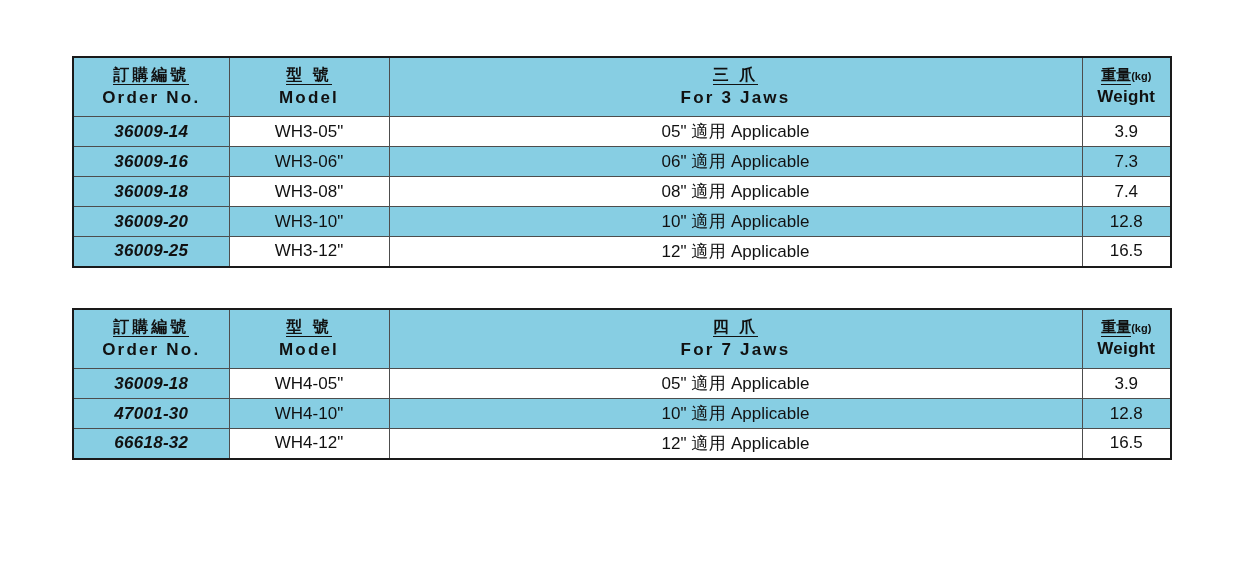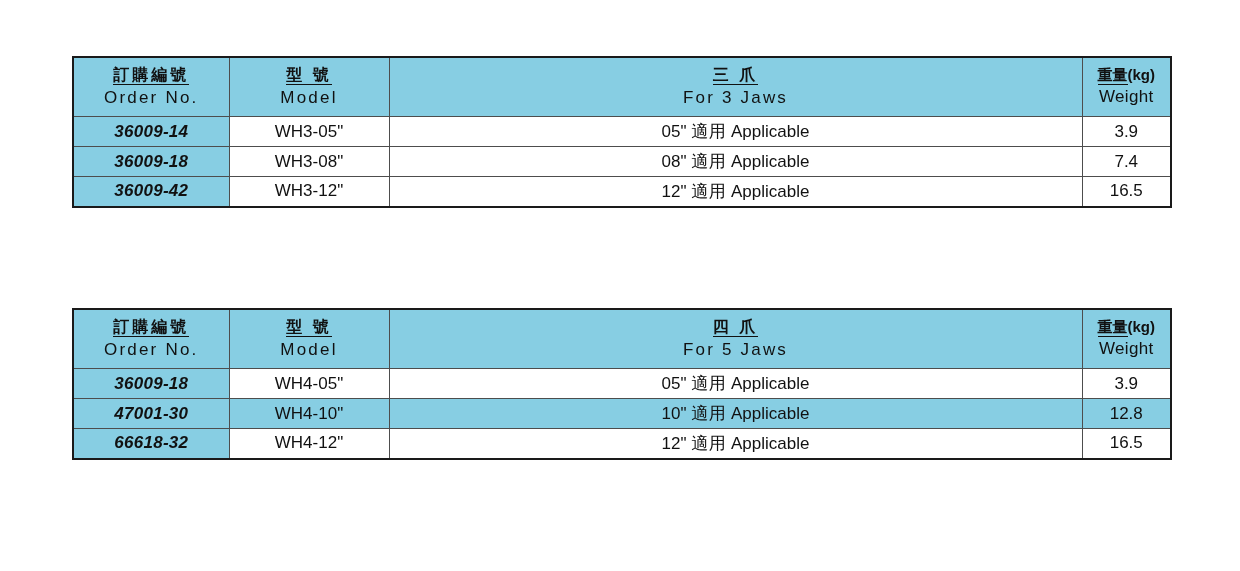--- a/index.html
+++ b/index.html
@@ -68,7 +68,7 @@
   }
   .hdr-weight .hdr-cn { font-size: 15px; letter-spacing: 0px; }
   .hdr-weight .hdr-cn .unit {
-    font-size: 15px;
+    font-size: 11px;
     letter-spacing: 0;
     border-bottom: none;
     vertical-align: baseline;

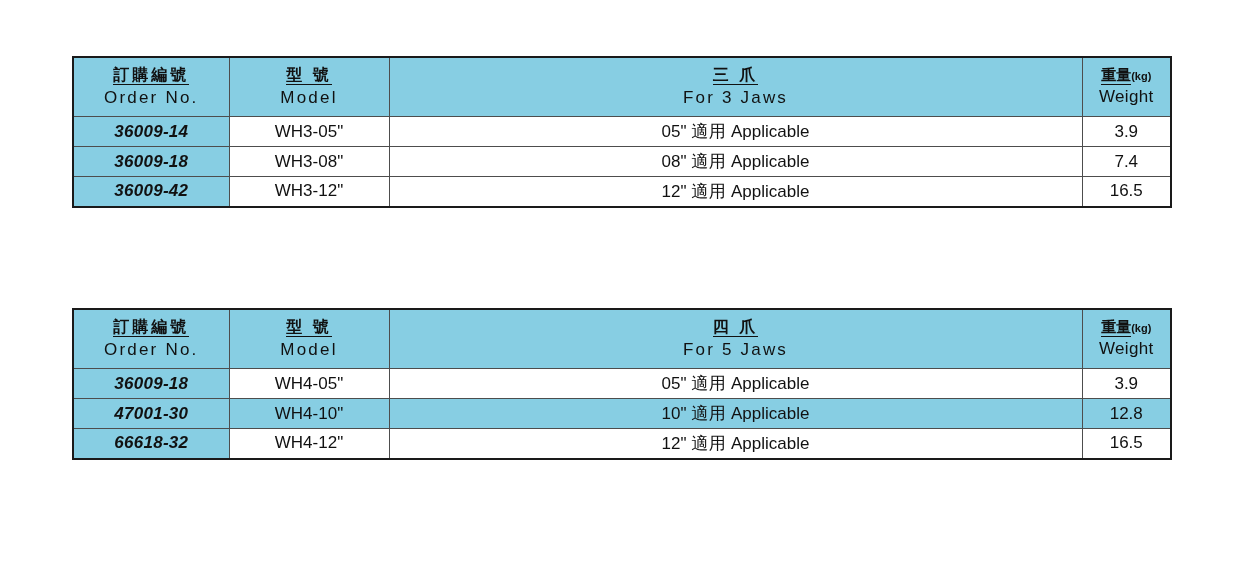--- a/index.html
+++ b/index.html
@@ -62,7 +62,7 @@
   .hdr-en {
     display: block;
     font-size: 17px;
-    font-weight: normal;
+    font-weight: bold;
     letter-spacing: 2.2px;
     margin-top: 3px;
   }

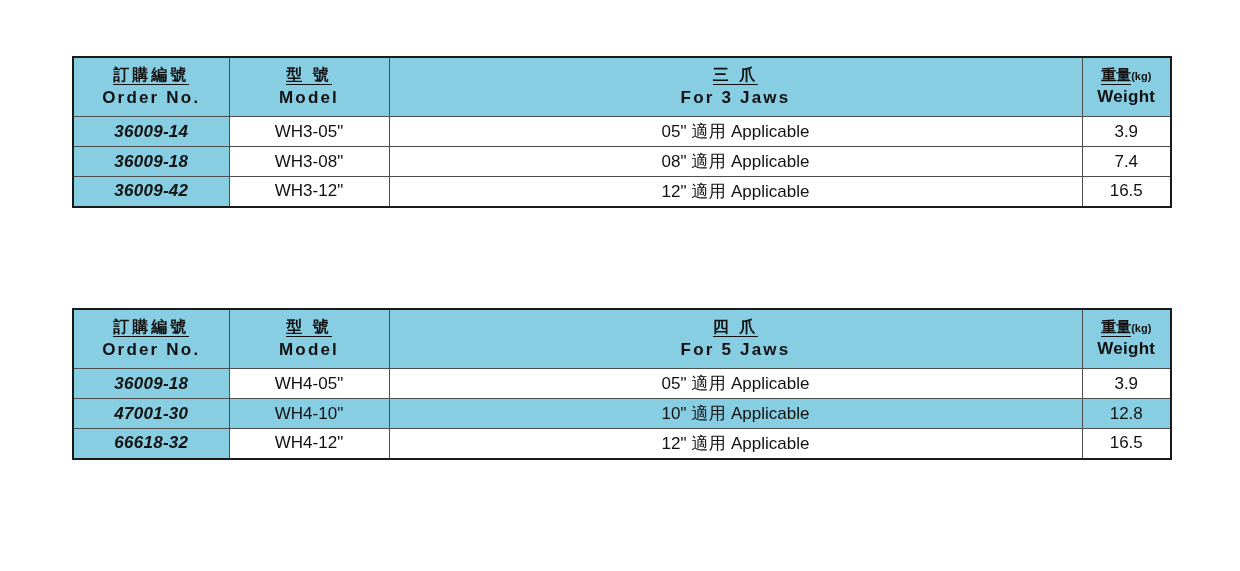--- a/index.html
+++ b/index.html
@@ -136,6 +136,12 @@
           <td class="model-cell">WH3-05"</td>
           <td class="jaws-cell"><span>05"</span> <span class="cn">適用</span> <span>Applicable</span></td>
           <td class="weight-cell">3.9</td>
+        </tr>
+        <tr class="alt">
+          <td class="order-no">36009-16</td>
+          <td class="model-cell">WH3-06"</td>
+          <td class="jaws-cell"><span>06"</span> <span class="cn">適用</span> <span>Applicable</span></td>
+          <td class="weight-cell">7.3</td>
         </tr>
         <tr class="">
           <td class="order-no">36009-18</td>

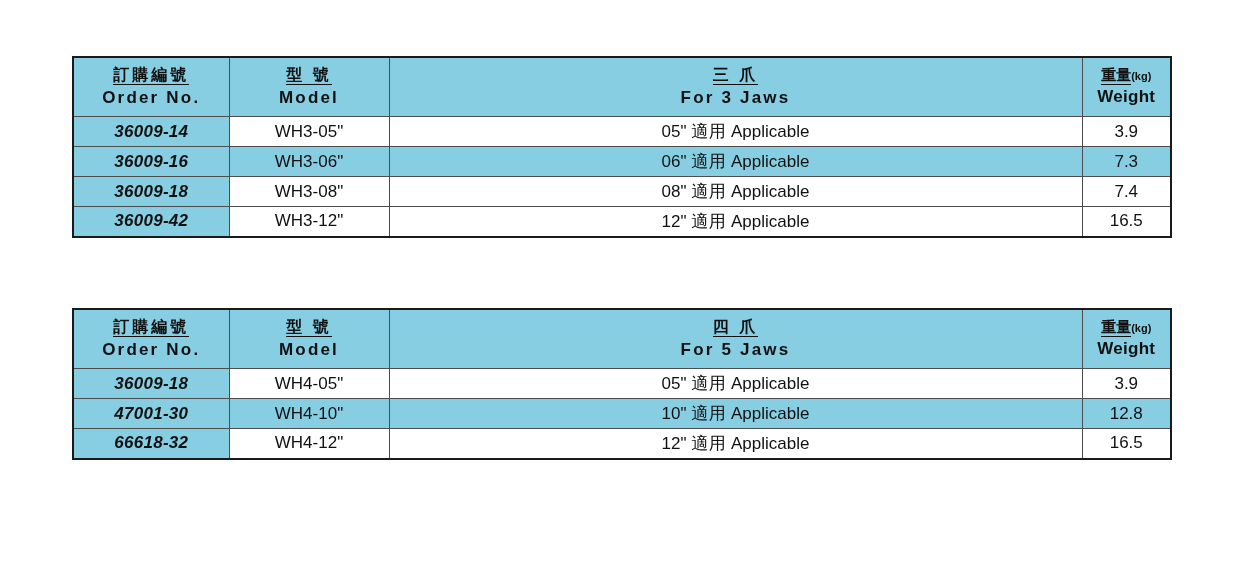--- a/index.html
+++ b/index.html
@@ -148,6 +148,12 @@
           <td class="model-cell">WH3-08"</td>
           <td class="jaws-cell"><span>08"</span> <span class="cn">適用</span> <span>Applicable</span></td>
           <td class="weight-cell">7.4</td>
+        </tr>
+        <tr class="alt">
+          <td class="order-no">36009-20</td>
+          <td class="model-cell">WH3-10"</td>
+          <td class="jaws-cell"><span>10"</span> <span class="cn">適用</span> <span>Applicable</span></td>
+          <td class="weight-cell">12.8</td>
         </tr>
         <tr class="">
           <td class="order-no">36009-42</td>

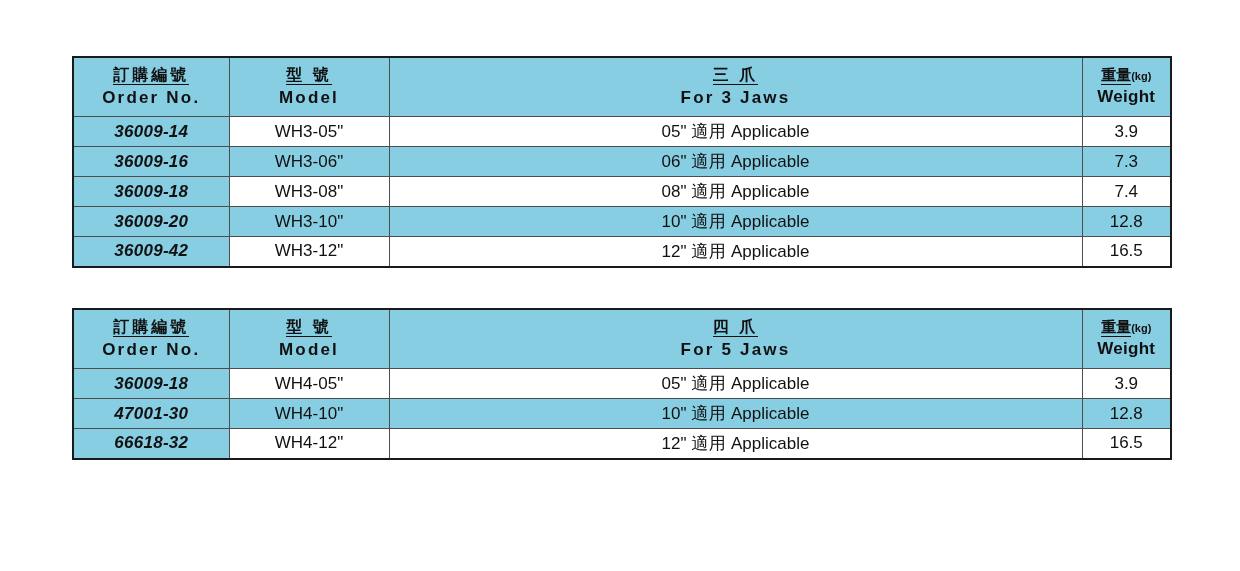--- a/index.html
+++ b/index.html
@@ -156,7 +156,7 @@
           <td class="weight-cell">12.8</td>
         </tr>
         <tr class="">
-          <td class="order-no">36009-42</td>
+          <td class="order-no">36009-25</td>
           <td class="model-cell">WH3-12"</td>
           <td class="jaws-cell"><span>12"</span> <span class="cn">適用</span> <span>Applicable</span></td>
           <td class="weight-cell">16.5</td>

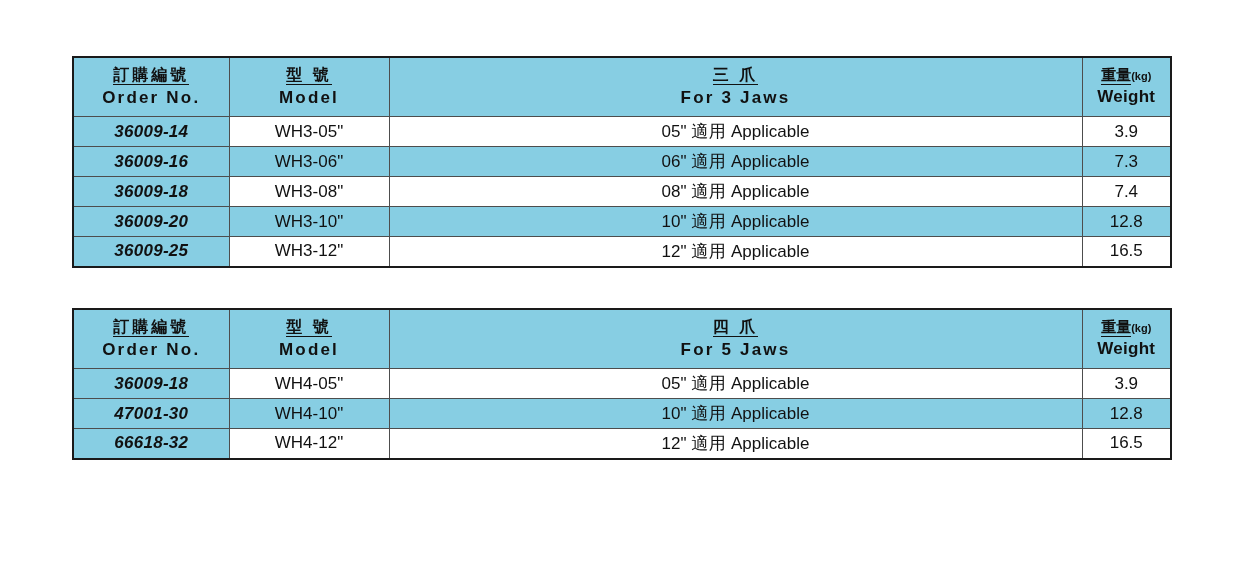--- a/index.html
+++ b/index.html
@@ -182,7 +182,7 @@
           </th>
           <th class="">
             <span class="hdr-cn"><span class="u">四 爪</span></span>
-            <span class="hdr-en">For 5 Jaws</span>
+            <span class="hdr-en">For 7 Jaws</span>
           </th>
           <th class="hdr-weight">
             <span class="hdr-cn"><span class="u">重量</span><span class="unit">(kg)</span></span>

